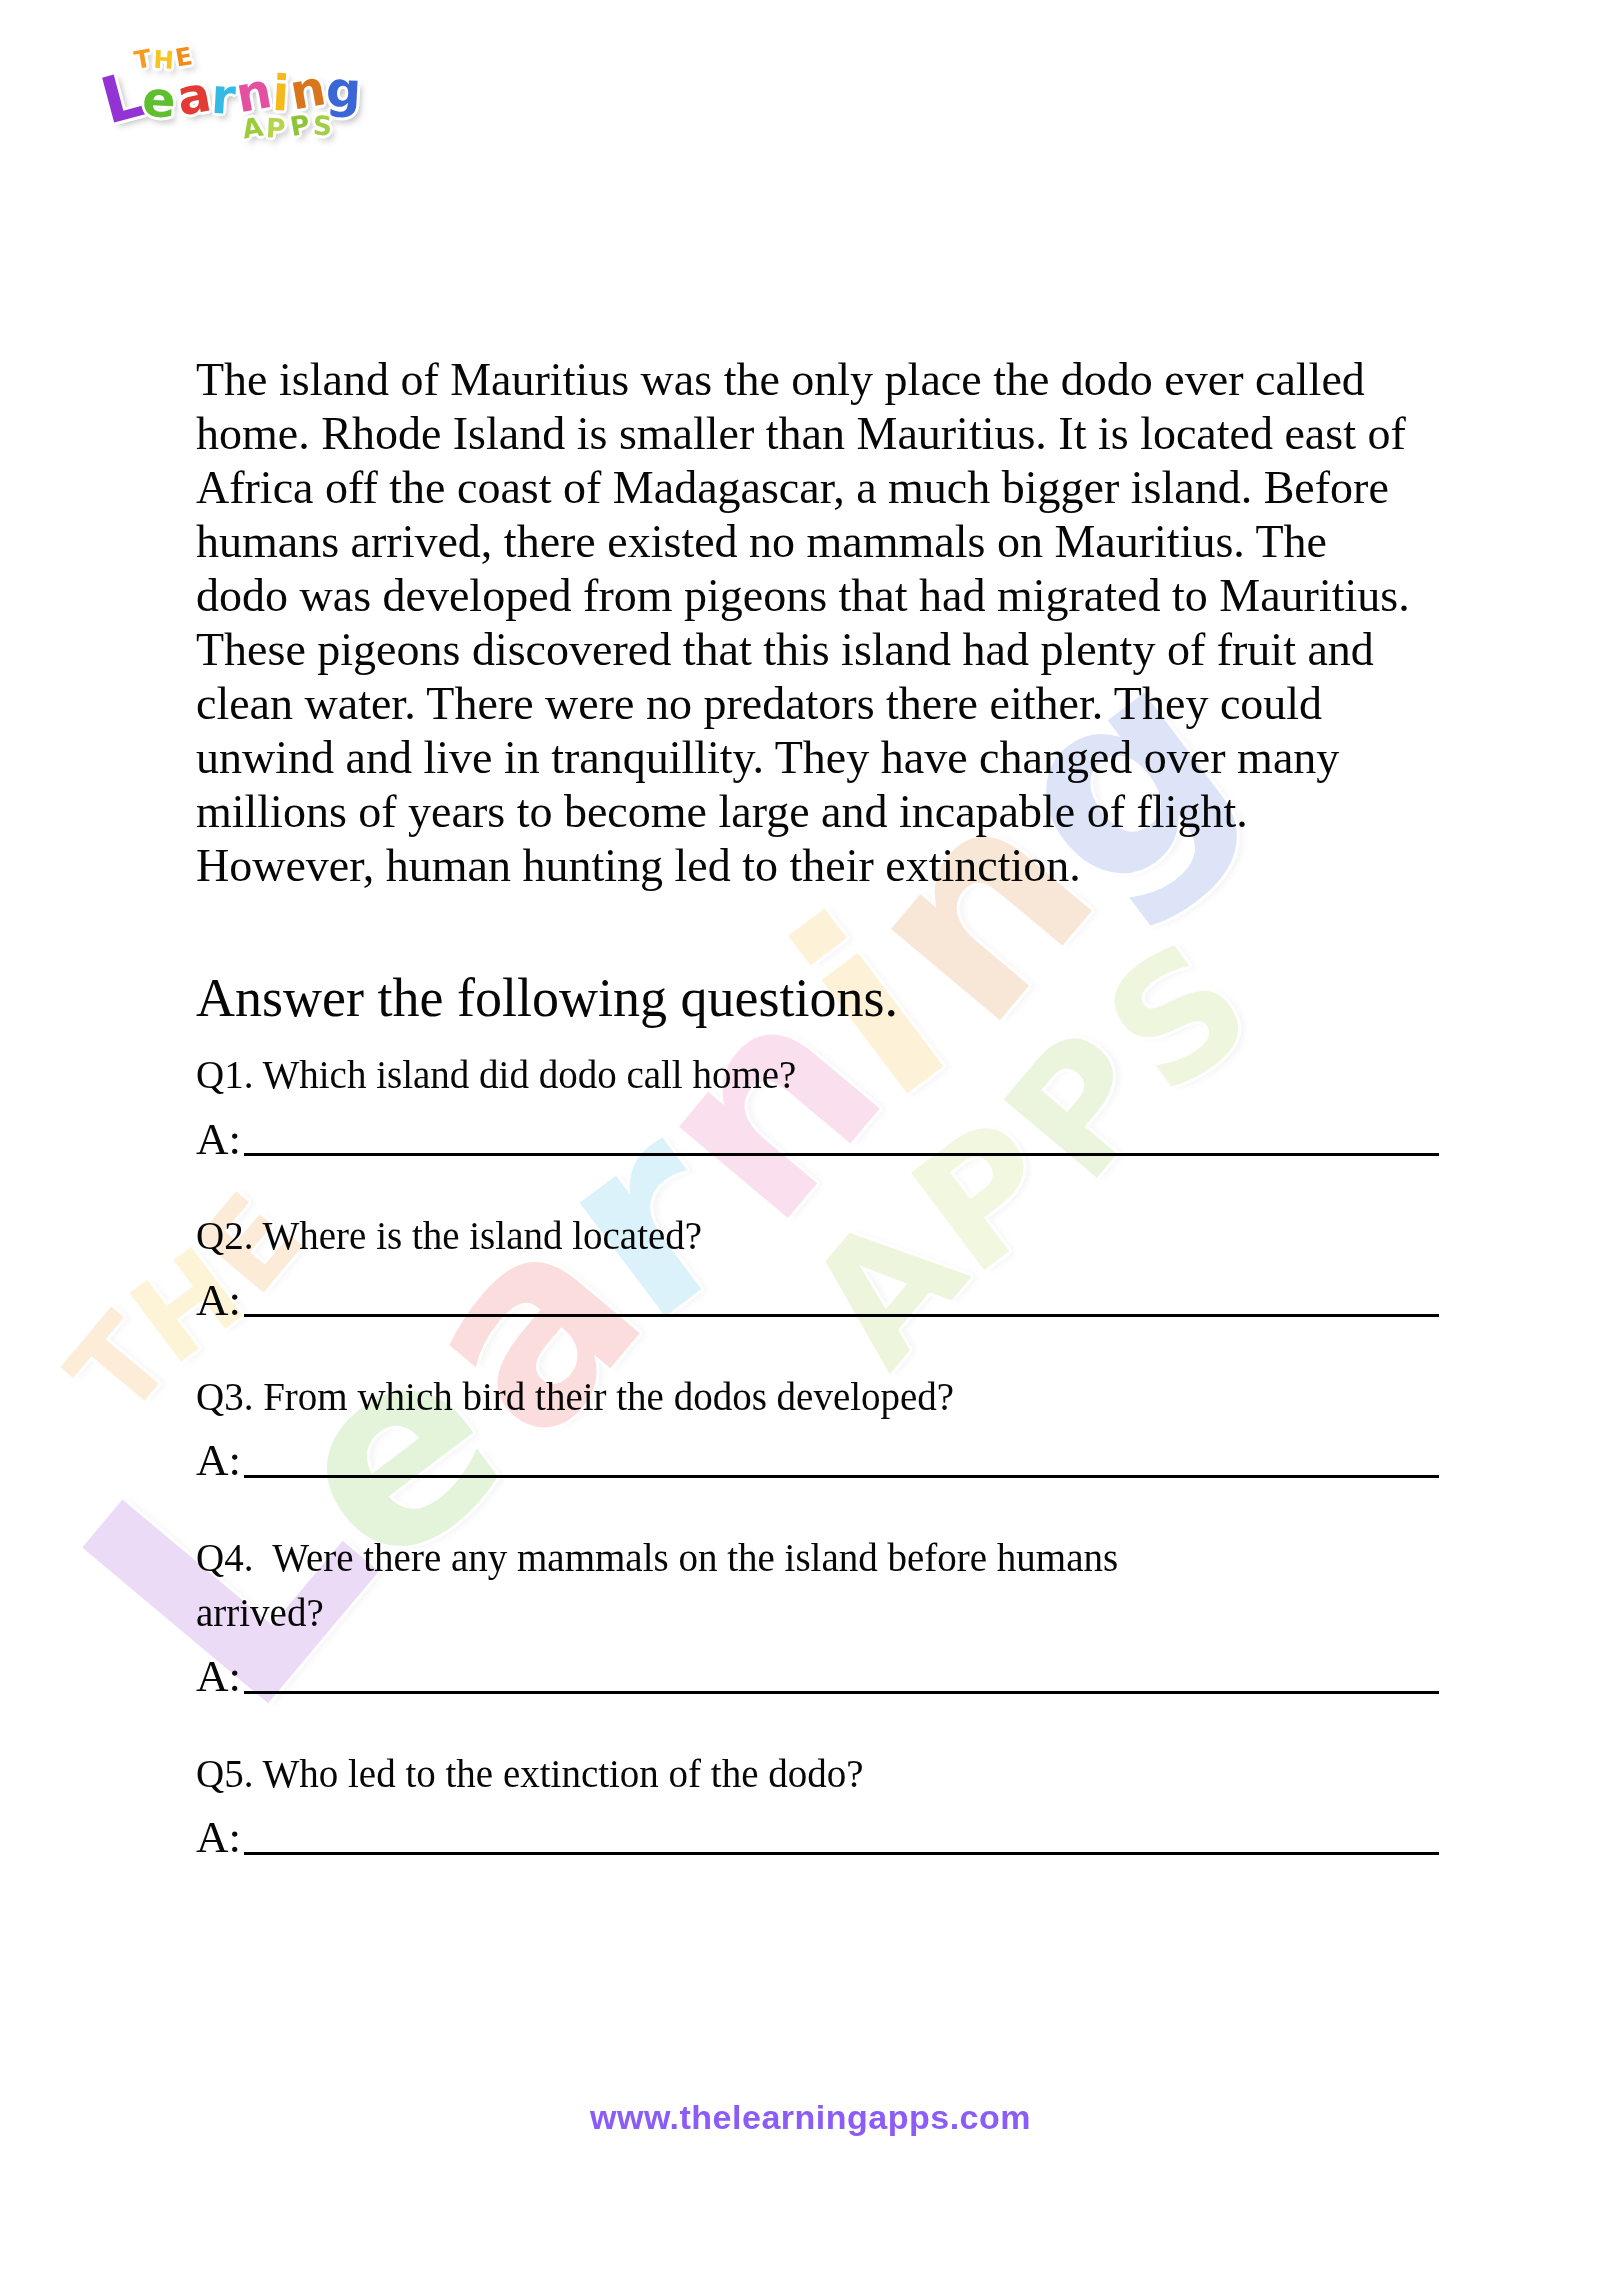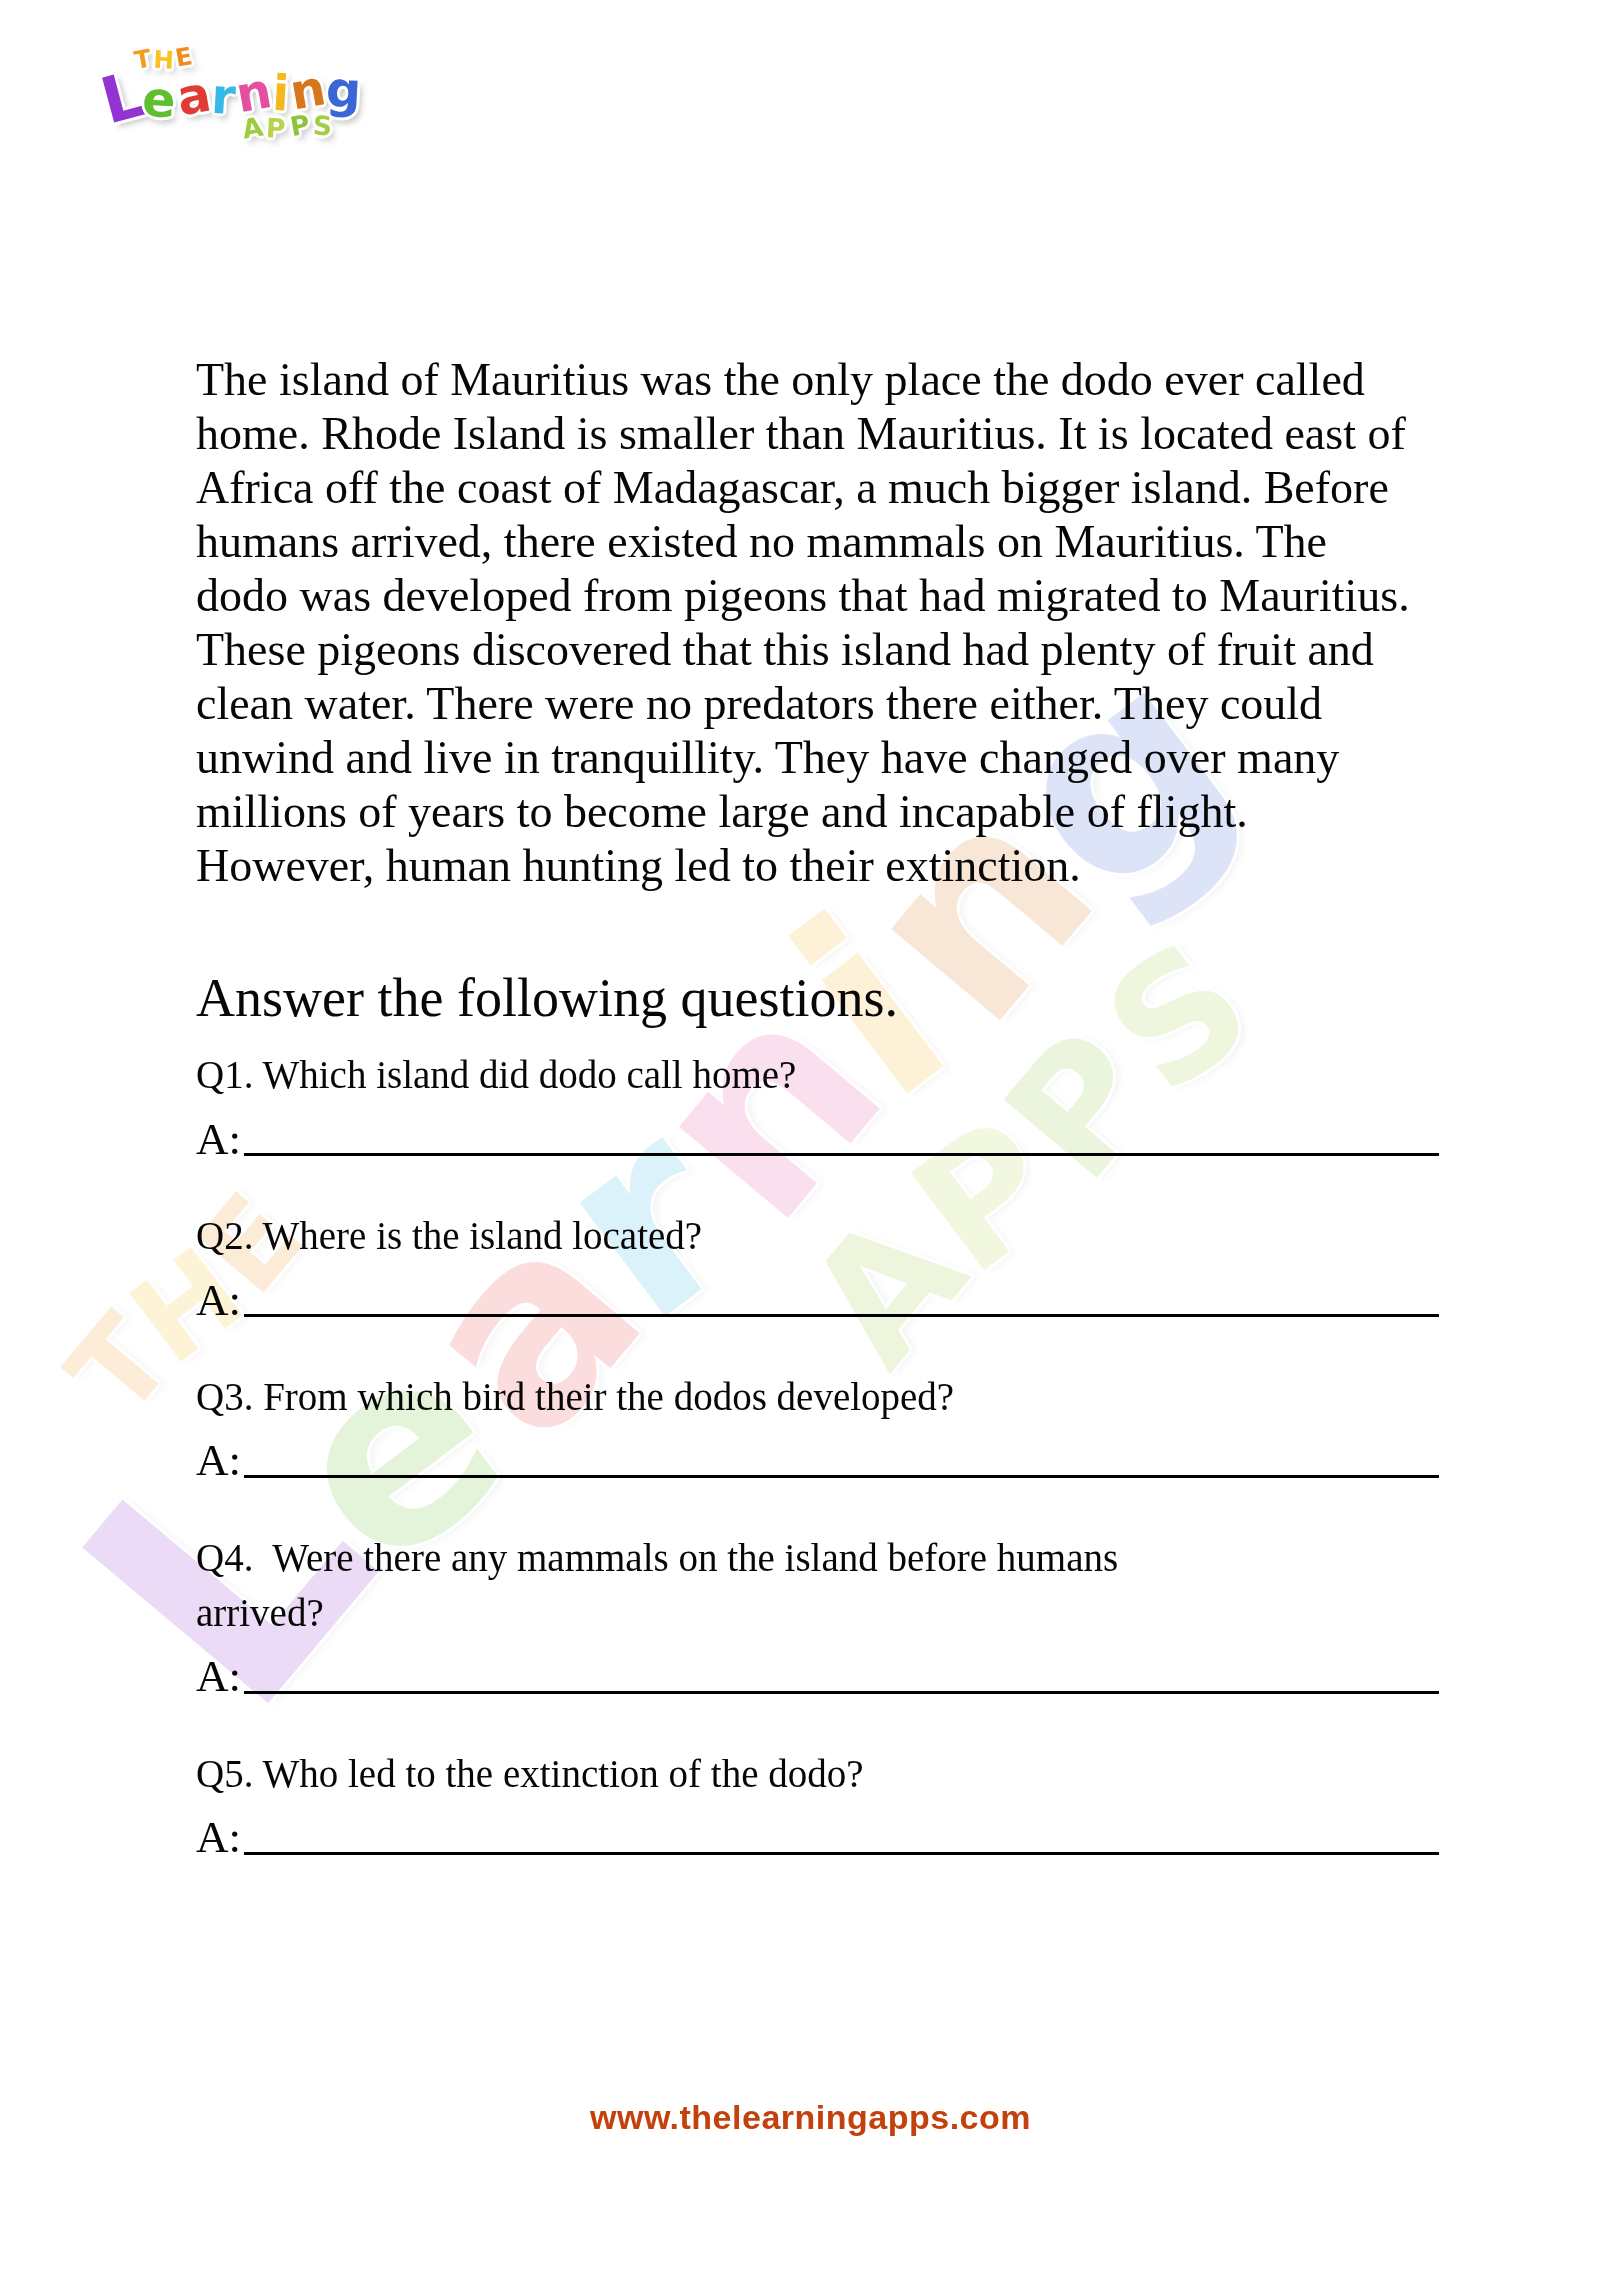--- a/index.html
+++ b/index.html
@@ -80,7 +80,7 @@
     text-align:center;
     font-family:"Liberation Sans","DejaVu Sans",sans-serif;
     font-weight:bold;font-size:34px;letter-spacing:0.5px;
-    color:#c2410c;
+    color:#8b5cf6;
   }
 </style>
 </head>

